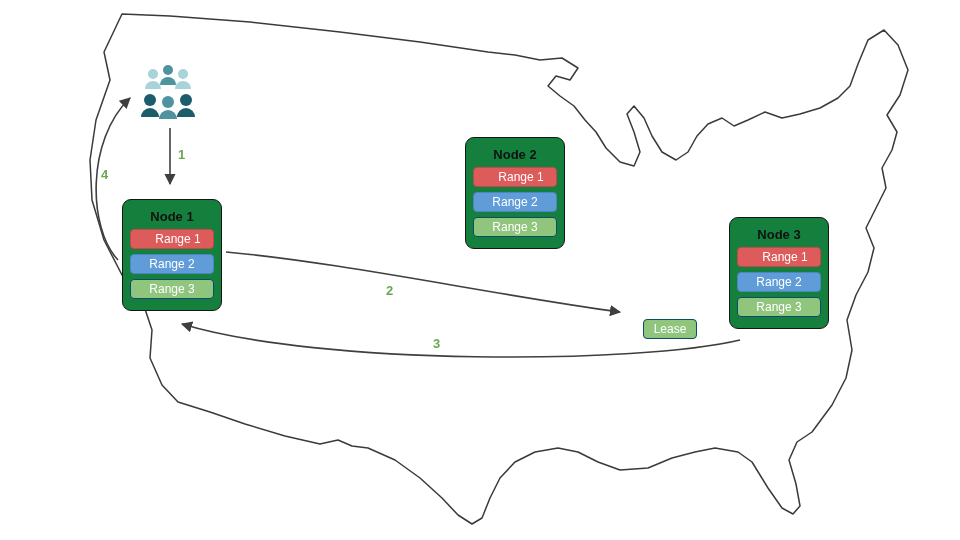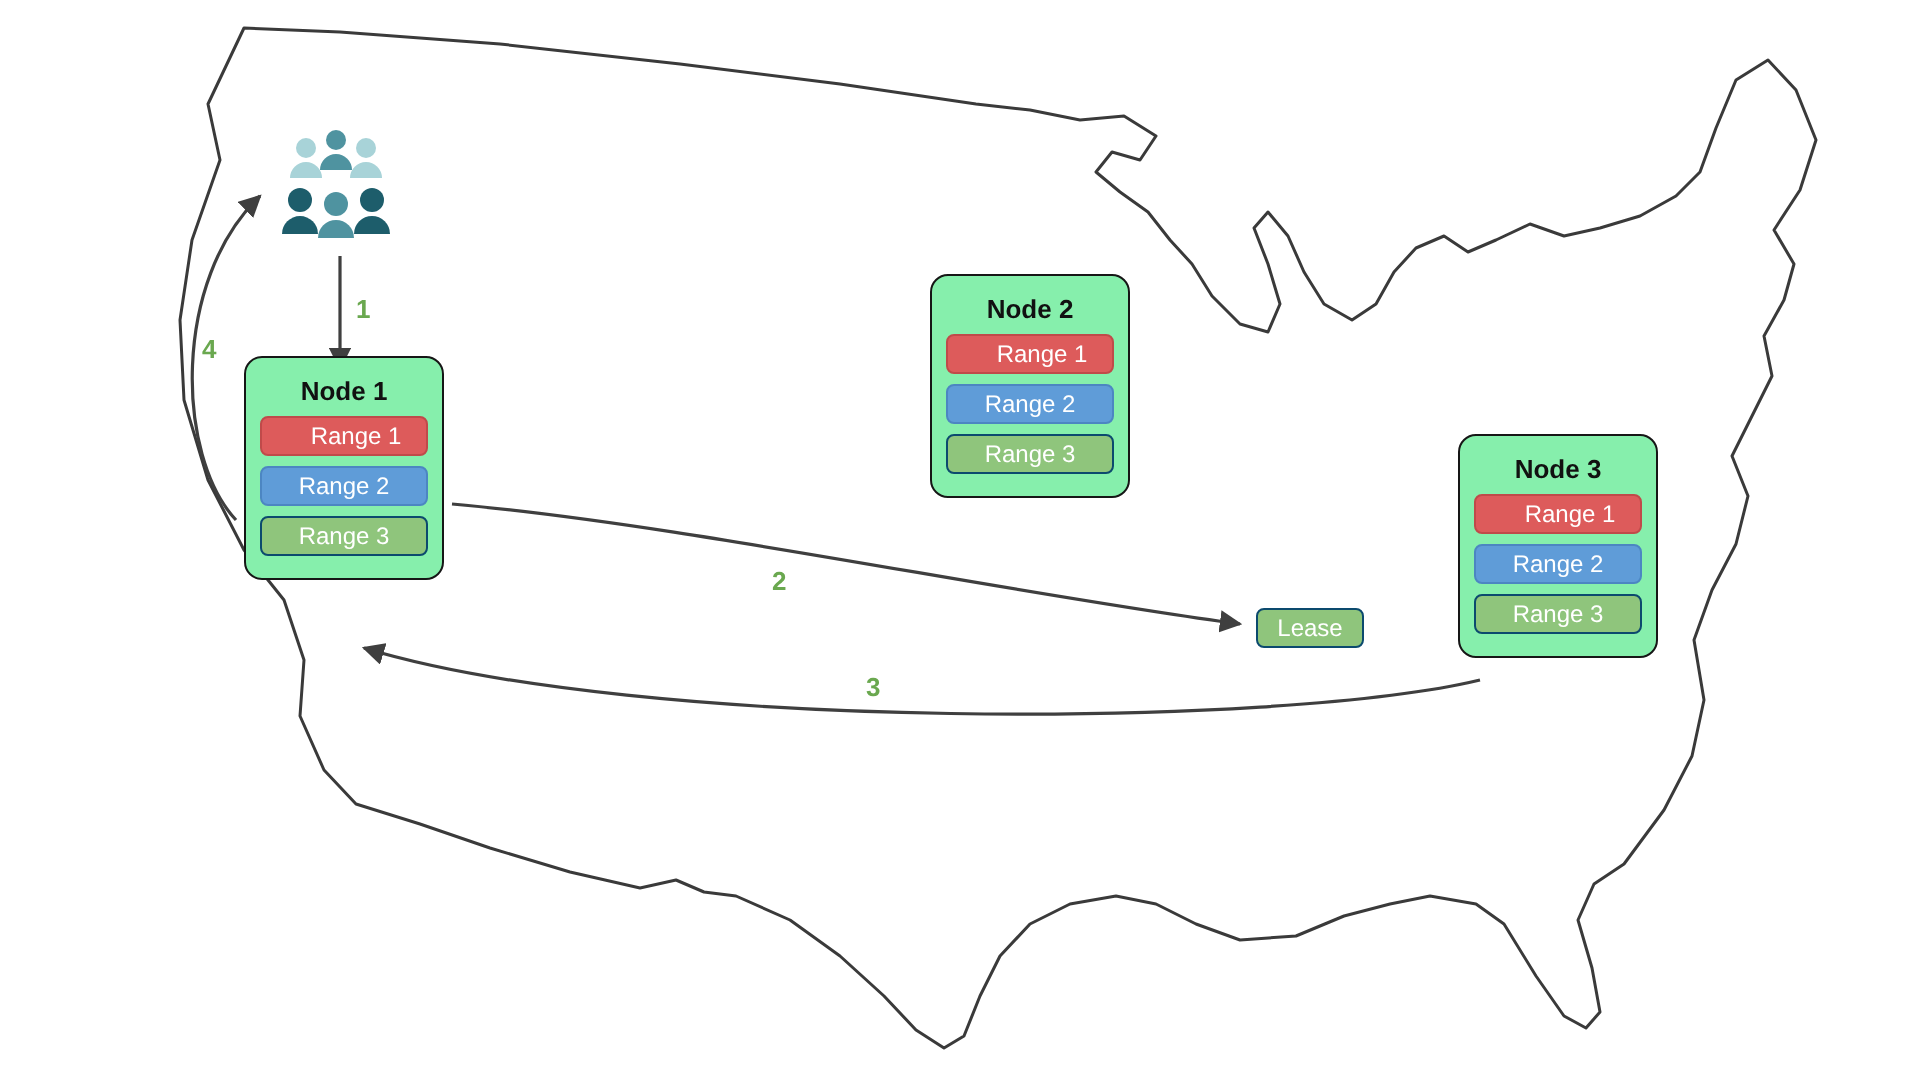--- a/index.html
+++ b/index.html
@@ -9,7 +9,7 @@
   }
   #diagram-svg{position:absolute;left:0;top:0;z-index:1;}
   .node{
-    position:absolute;background:#86efac;border:1.6px solid #161616;border-radius:9px;
+    position:absolute;background:#15803d;border:1.6px solid #161616;border-radius:9px;
     width:100px;padding:9px 0 11px;text-align:center;z-index:2;box-sizing:border-box;
   }
   .node-title{font-weight:bold;font-size:13px;color:#111;margin-bottom:3px;}

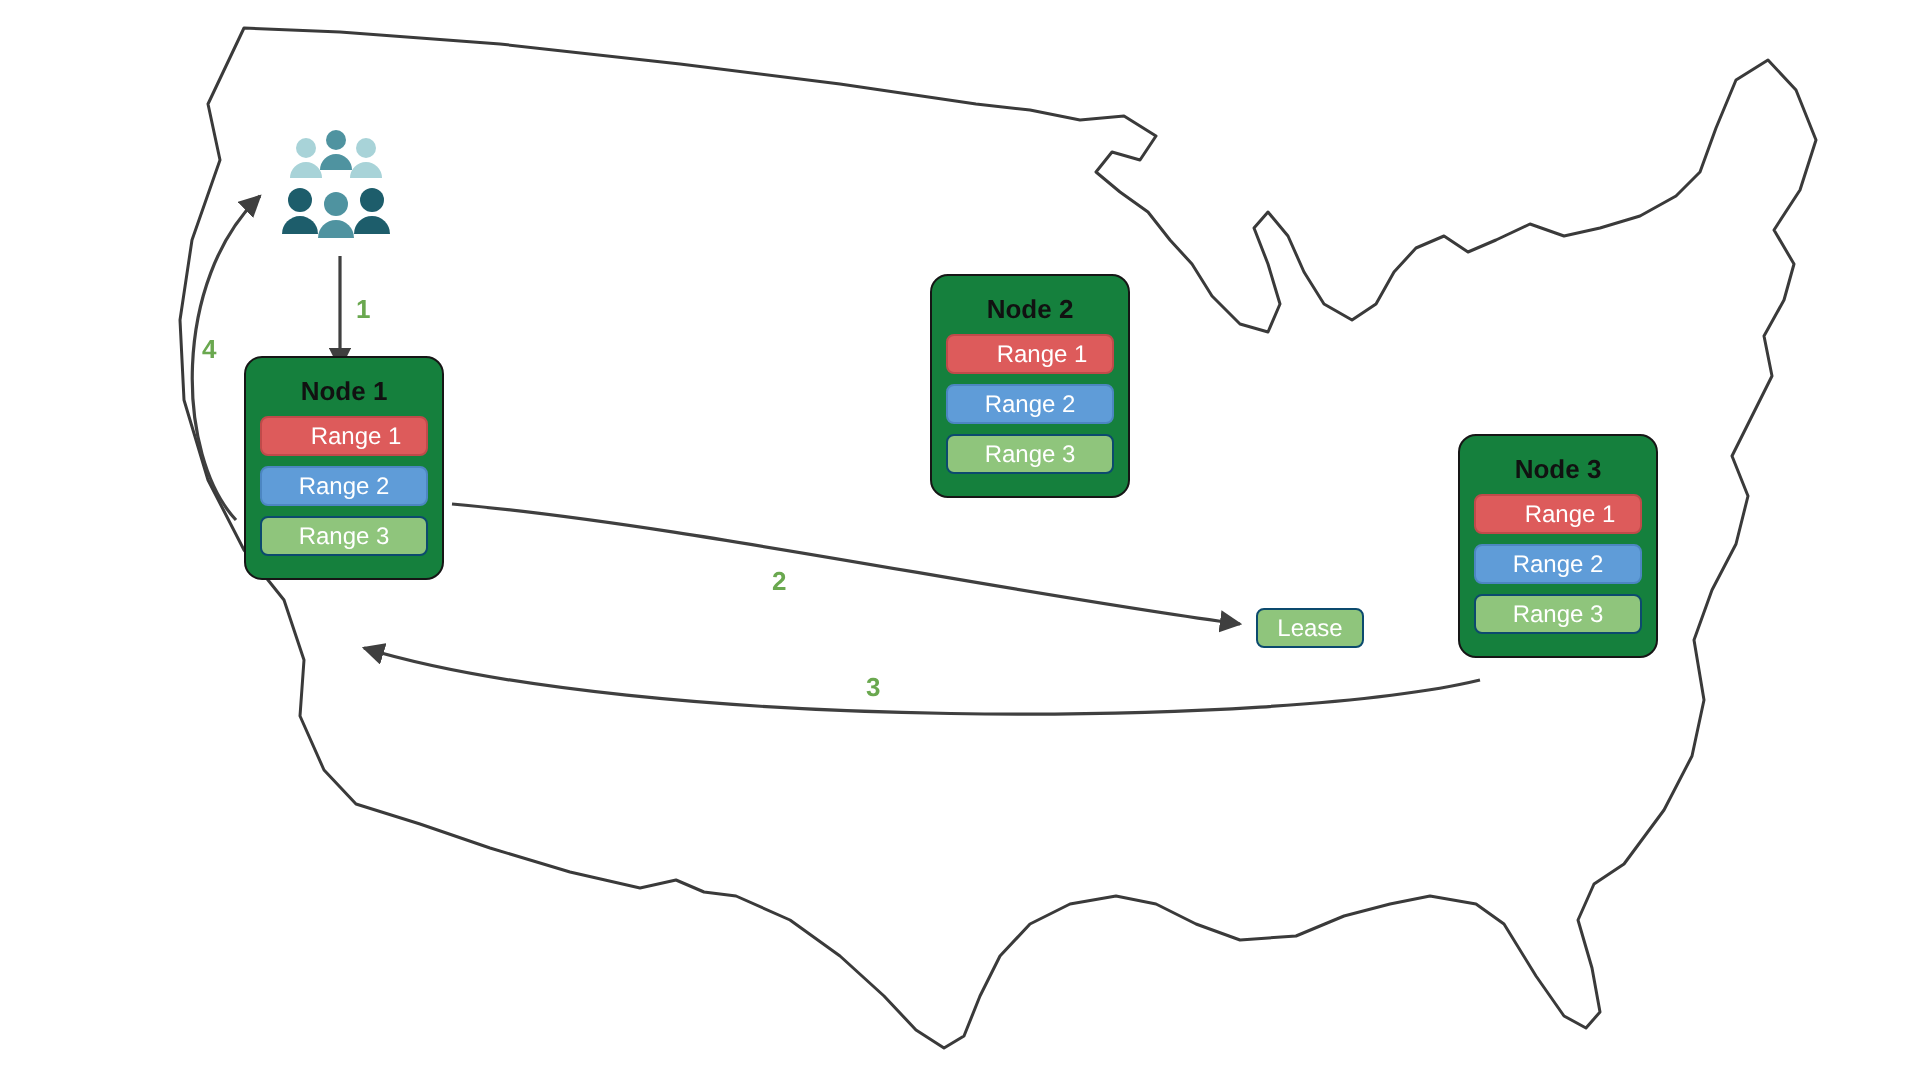--- a/index.html
+++ b/index.html
@@ -31,7 +31,7 @@
   #step-2{left:386px;top:283px;}
   #step-3{left:433px;top:336px;}
   #step-4{left:101px;top:167px;}
-  #node-1{left:122px;top:178px;}
+  #node-1{left:122px;top:199px;}
   #node-2{left:465px;top:137px;}
   #node-3{left:689px;top:217px;margin-left:40px;}
 </style>

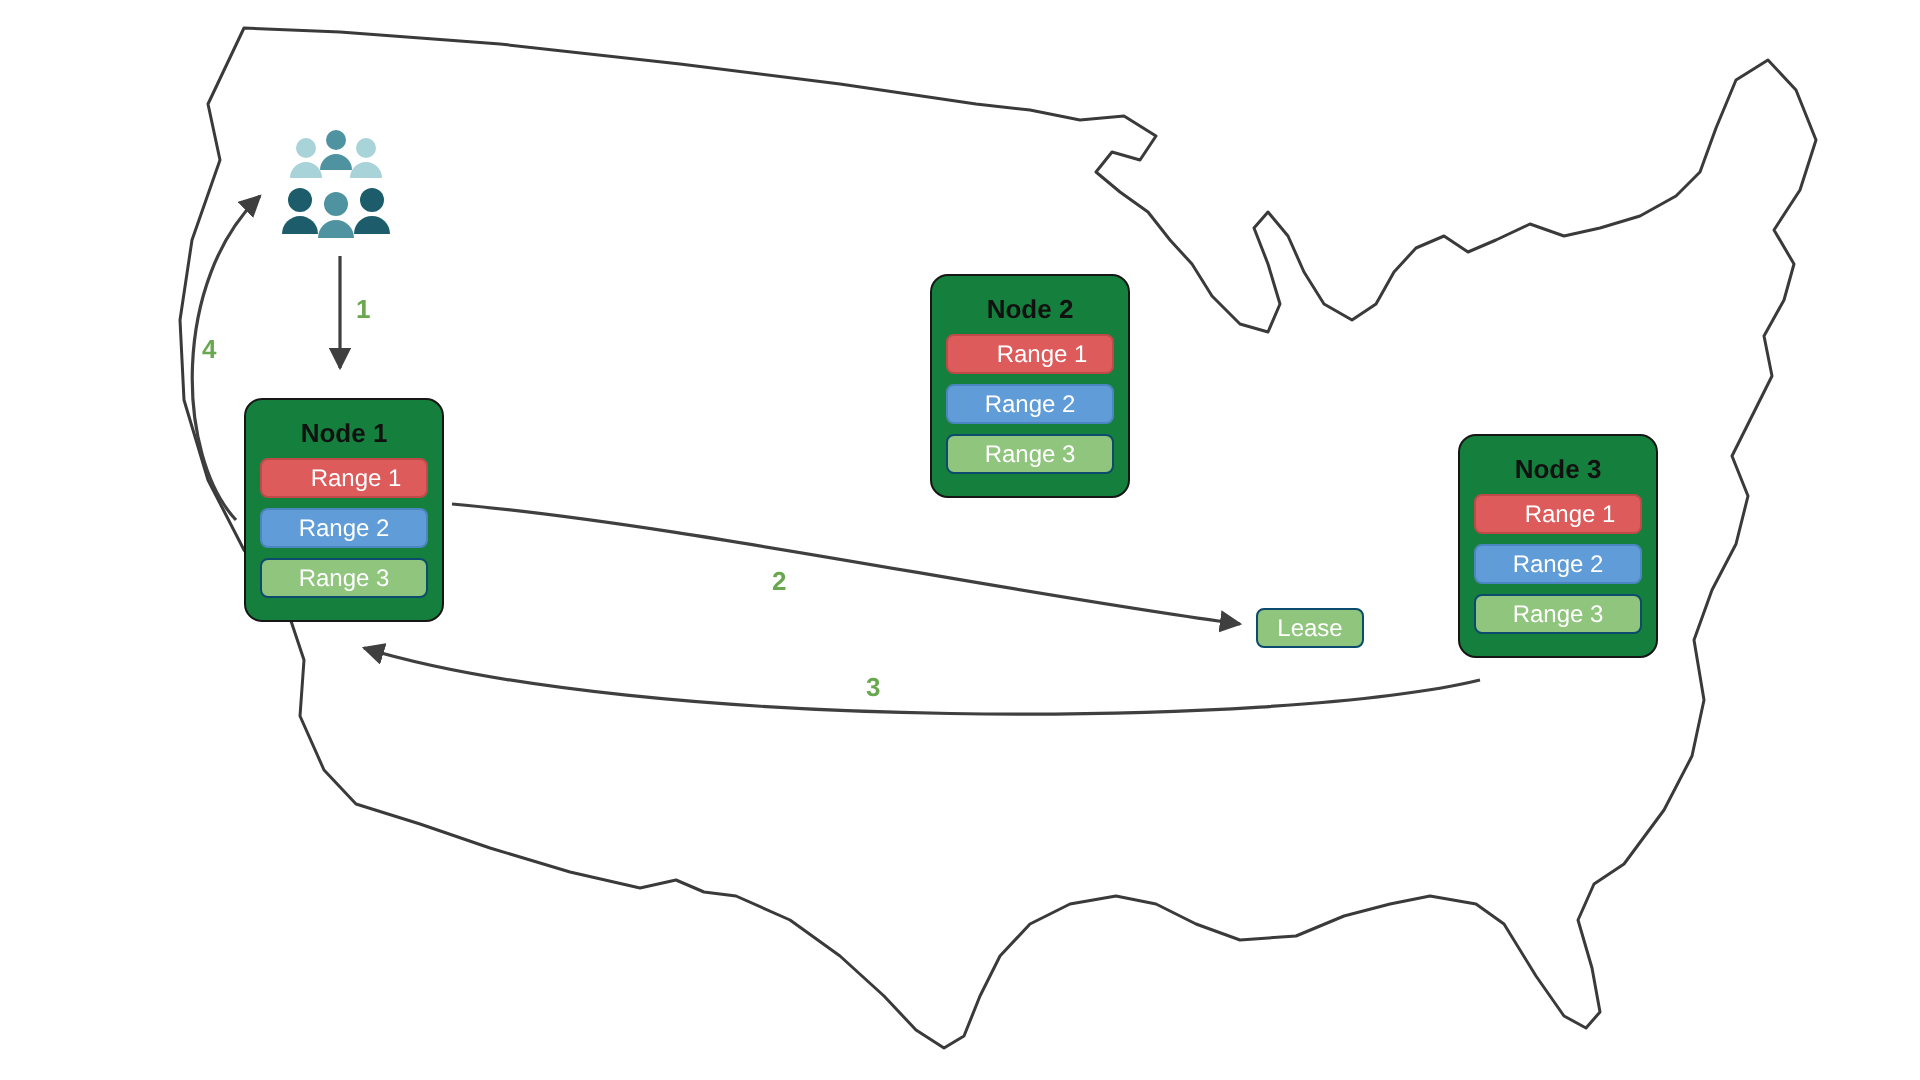--- a/index.html
+++ b/index.html
@@ -22,7 +22,7 @@
   .badge.green{background:#8fc57c;border:1px solid #0c4a6e;}
   .lease{
     position:absolute;left:628px;top:304px;width:54px;height:20px;line-height:19px;
-    margin:0;z-index:2;
+    margin:15px;z-index:2;
   }
   .step{
     position:absolute;color:#6aa84f;font-weight:bold;font-size:13px;z-index:3;

